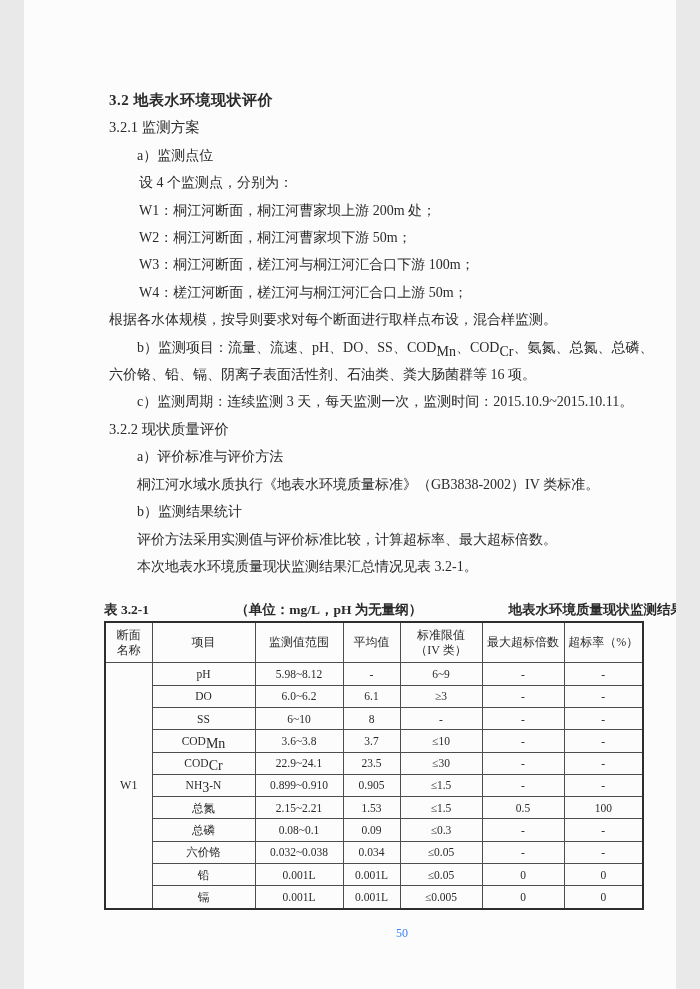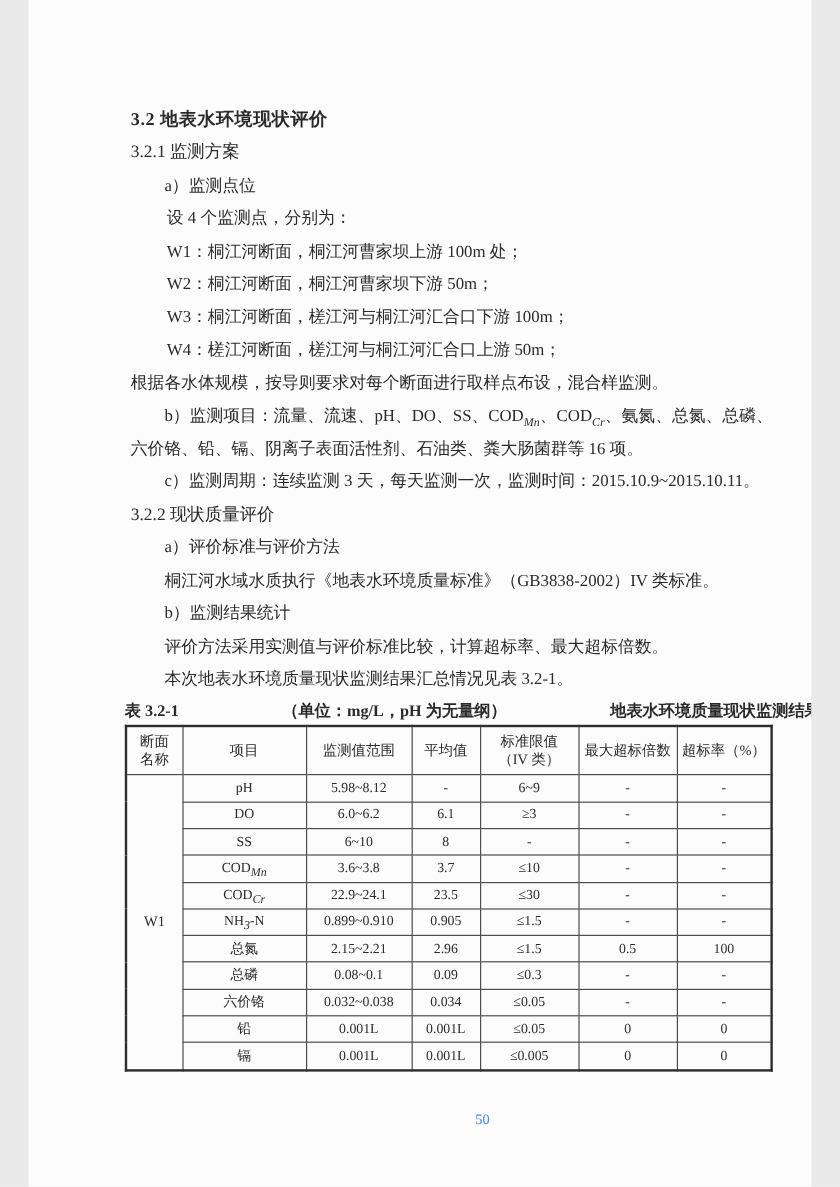--- a/index.html
+++ b/index.html
@@ -48,7 +48,7 @@
     <p class="h2">3.2.1   监测方案</p>
     <p class="ind">a）监测点位</p>
     <p class="ind2">设 4 个监测点，分别为：</p>
-    <p class="ind2">W1：桐江河断面，桐江河曹家坝上游 100m 处；</p>
+    <p class="ind2">W1：桐江河断面，桐江河曹家坝上游 200m 处；</p>
     <p class="ind2">W2：桐江河断面，桐江河曹家坝下游 50m；</p>
     <p class="ind2">W3：桐江河断面，槎江河与桐江河汇合口下游 100m；</p>
     <p class="ind2">W4：槎江河断面，槎江河与桐江河汇合口上游 50m；</p>

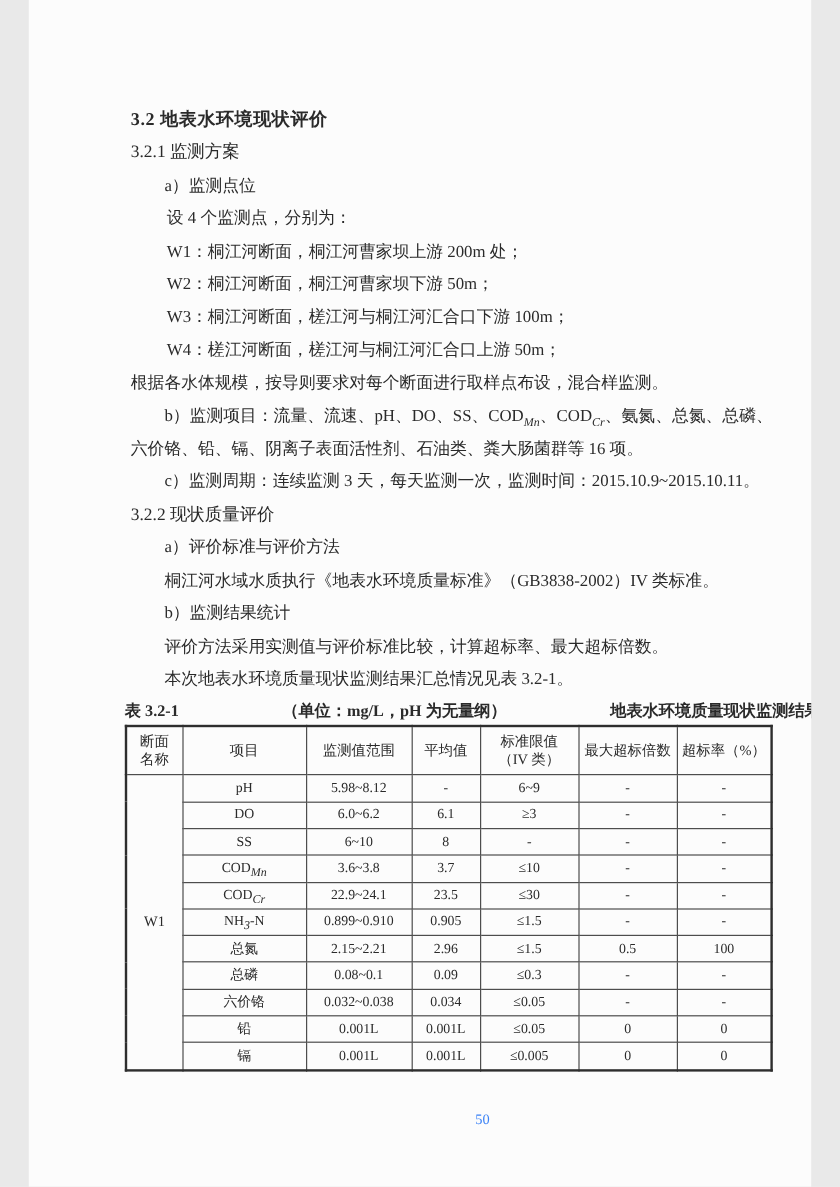--- a/index.html
+++ b/index.html
@@ -15,7 +15,7 @@
   .h2 { font-size:14.5px; }
   .ind { text-indent:28px; }
   .ind2 { text-indent:30px; }
-  sub { font-size:10px; line-height:0;font-style:italic; }
+  sub { font-size:14px; line-height:0; }
   .tbl-title {
     display:flex; justify-content:space-between; align-items:flex-end;
     width:580px; margin-left:-5px; margin-top:3px;

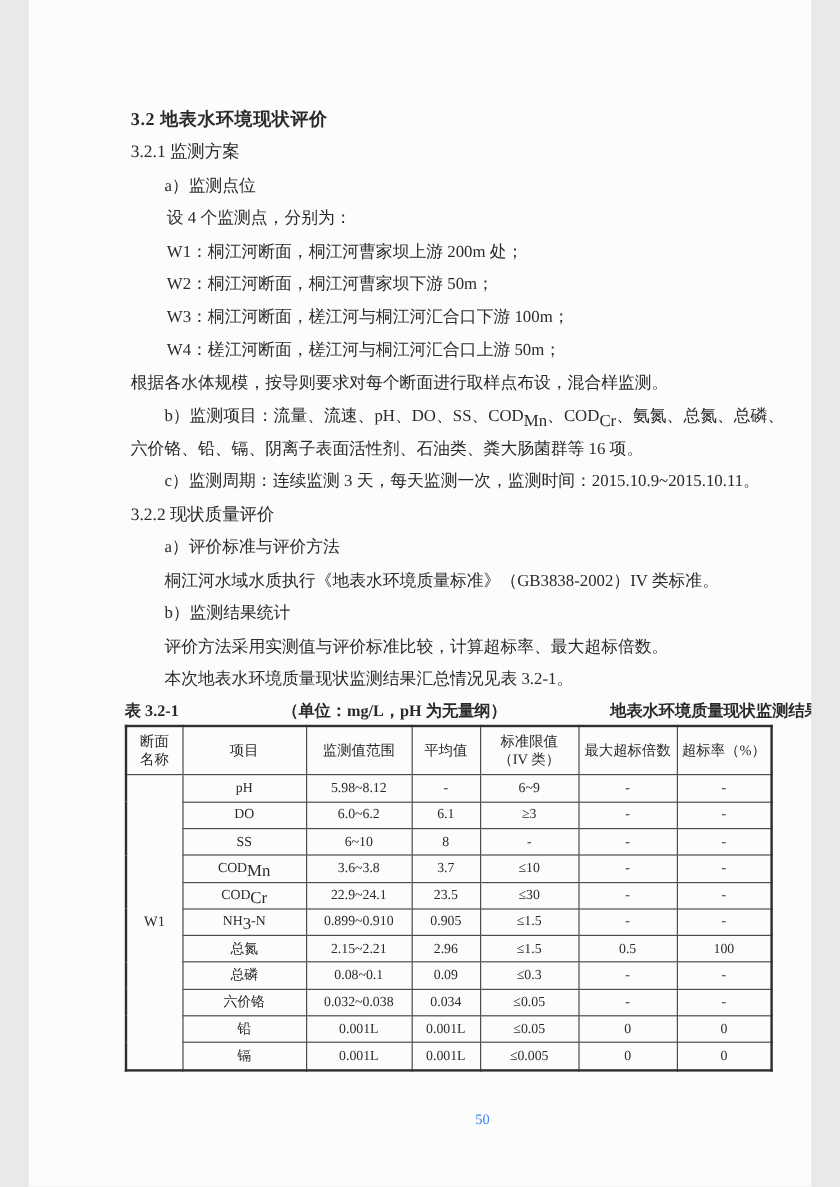--- a/index.html
+++ b/index.html
@@ -18,7 +18,7 @@
   sub { font-size:14px; line-height:0; }
   .tbl-title {
     display:flex; justify-content:space-between; align-items:flex-end;
-    width:580px; margin-left:-5px; margin-top:3px;
+    width:580px; margin-left:-5px; margin-top:20px;
     font-weight:700; font-size:13.5px; line-height:19px; white-space:nowrap;
   }
   table {

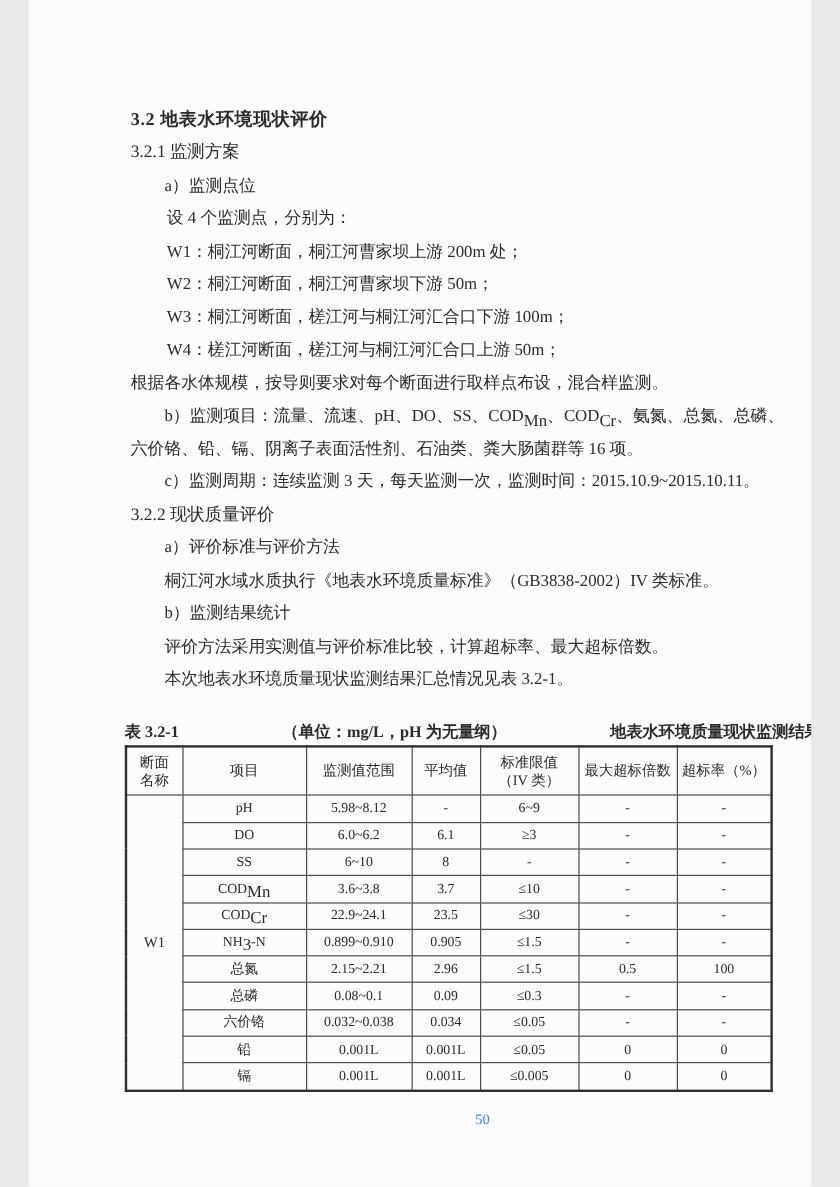--- a/index.html
+++ b/index.html
@@ -149,7 +149,7 @@
         <tr>
           <td><span>总氮</span><sub></sub><span></span></td>
           <td>2.15~2.21</td>
-          <td>2.96</td>
+          <td>1.53</td>
           <td>≤1.5</td>
           <td>0.5</td>
           <td>100</td>

